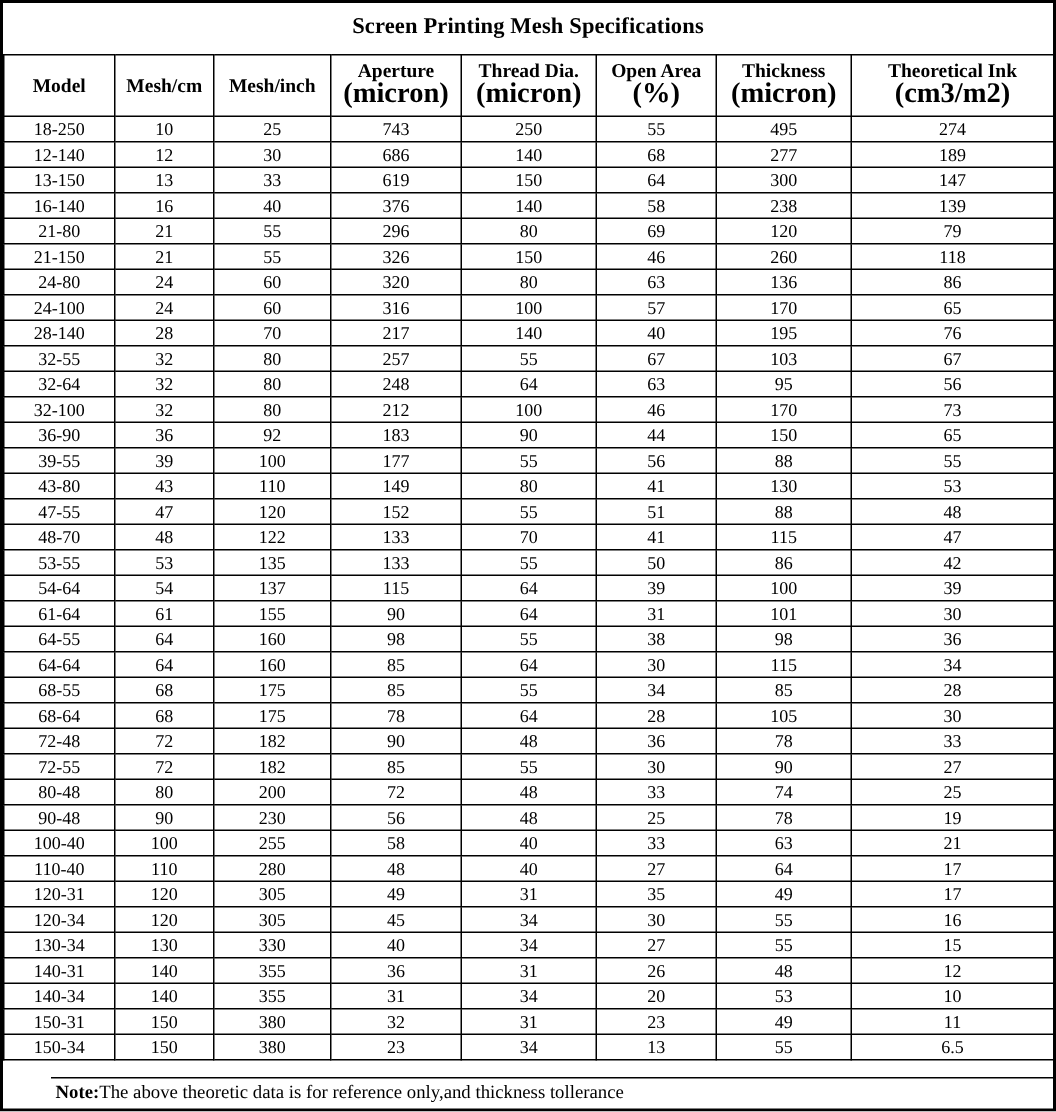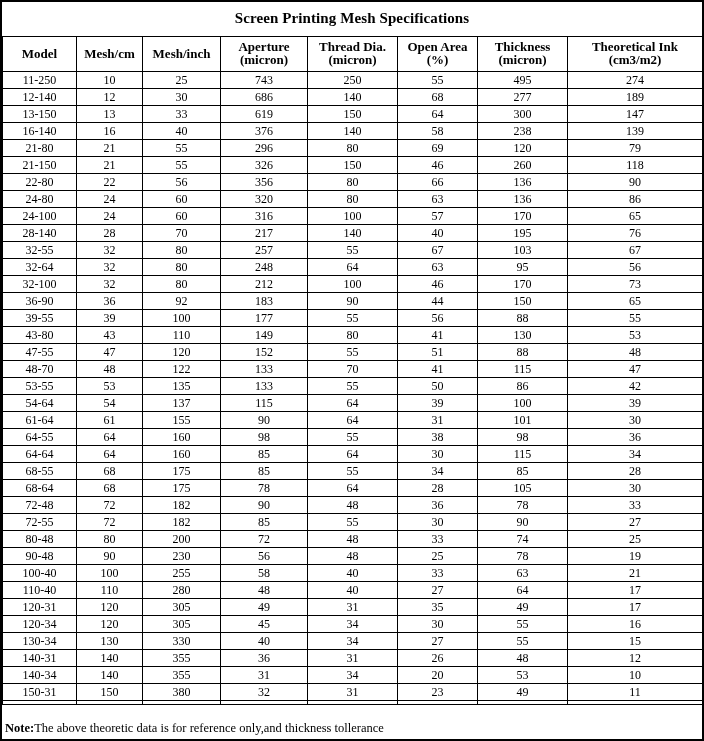--- a/index.html
+++ b/index.html
@@ -56,7 +56,7 @@
   table.spec thead th .sub {
     display: block;
     font-weight: bold;
-    font-size: 13px;
+    font-size: 19px;
   }
   table.spec tbody td {
     height: 16px;

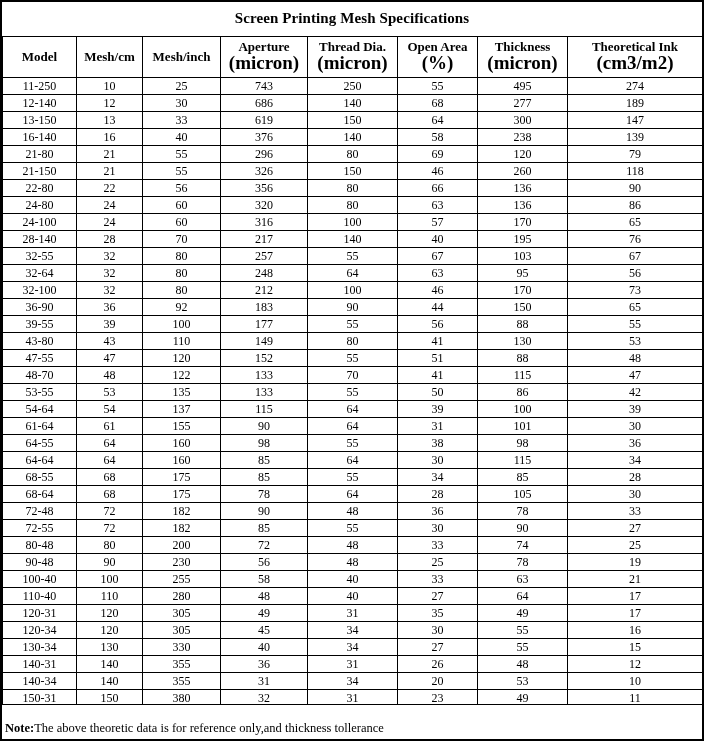--- a/index.html
+++ b/index.html
@@ -136,7 +136,7 @@
       </thead>
       <tbody id="spec-body">
           <tr>
-            <td>11-250</td>
+            <td>18-250</td>
             <td>10</td>
             <td>25</td>
             <td>743</td>

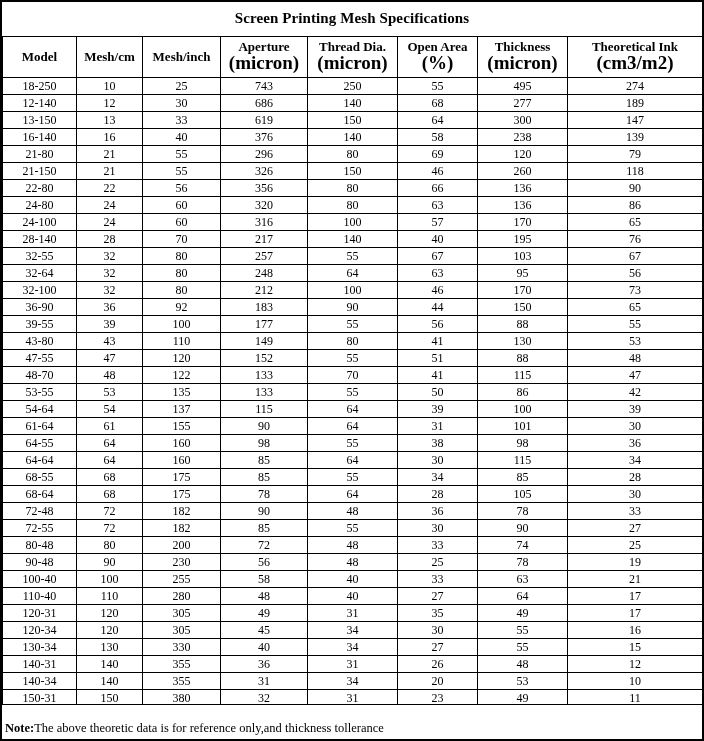--- a/index.html
+++ b/index.html
@@ -196,16 +196,6 @@
             <td>118</td>
           </tr>
           <tr>
-            <td>22-80</td>
-            <td>22</td>
-            <td>56</td>
-            <td>356</td>
-            <td>80</td>
-            <td>66</td>
-            <td>136</td>
-            <td>90</td>
-          </tr>
-          <tr>
             <td>24-80</td>
             <td>24</td>
             <td>60</td>

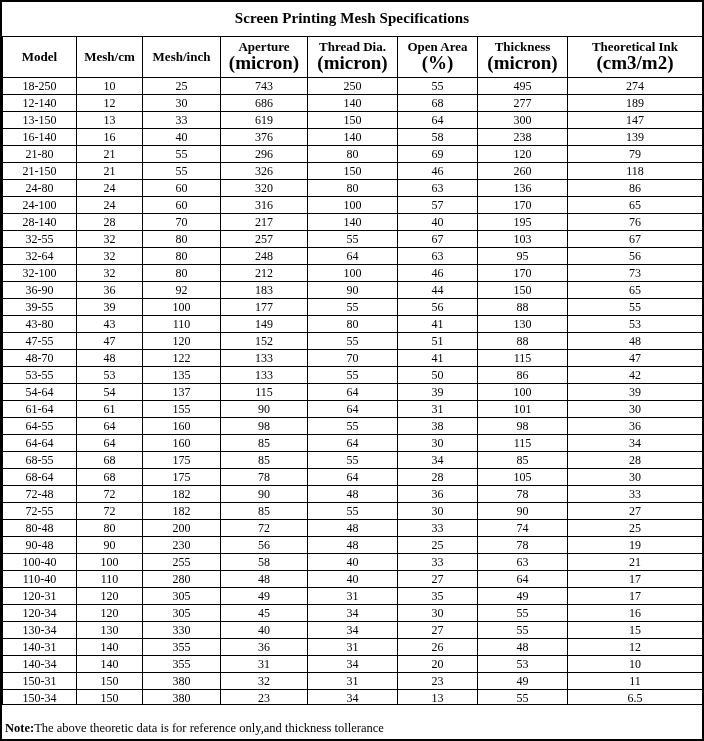--- a/index.html
+++ b/index.html
@@ -66,9 +66,10 @@
   .note {
     border-top: 1px solid #000000;
     font-size: 12.5px;
-    padding: 16px 3px 3px 3px;
+    padding: 2px 3px 3px 3px;
     text-align: left;
     white-space: nowrap;
+    margin-left: 32px;
   }
   .note b {
     font-weight: bold;

